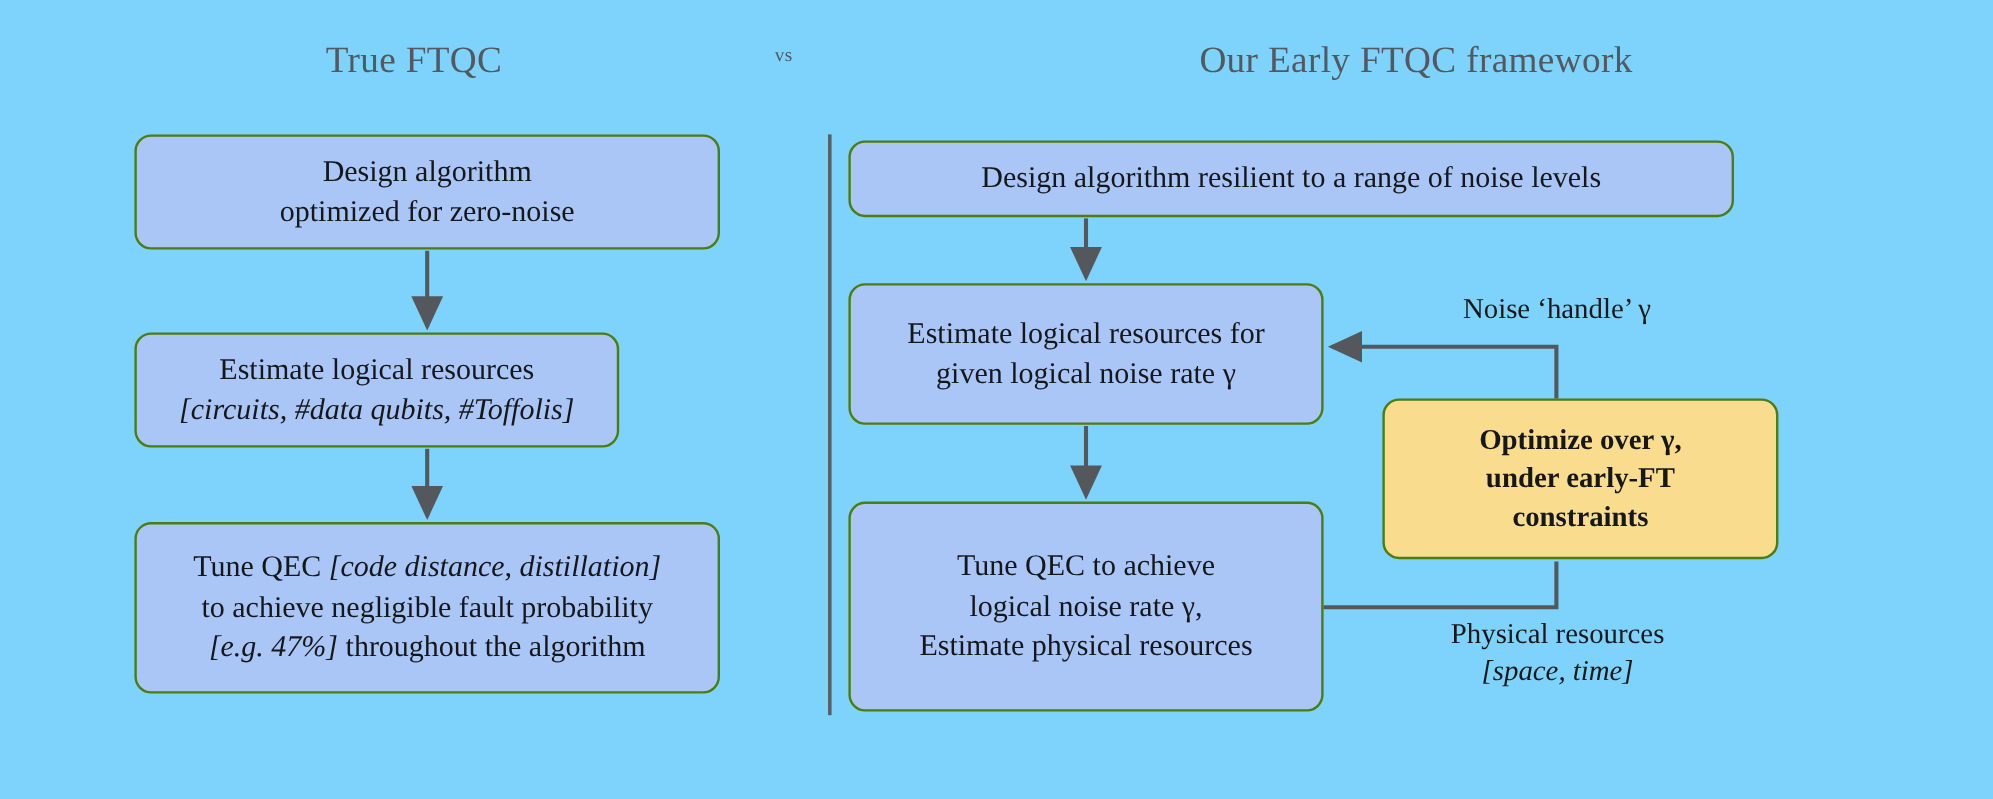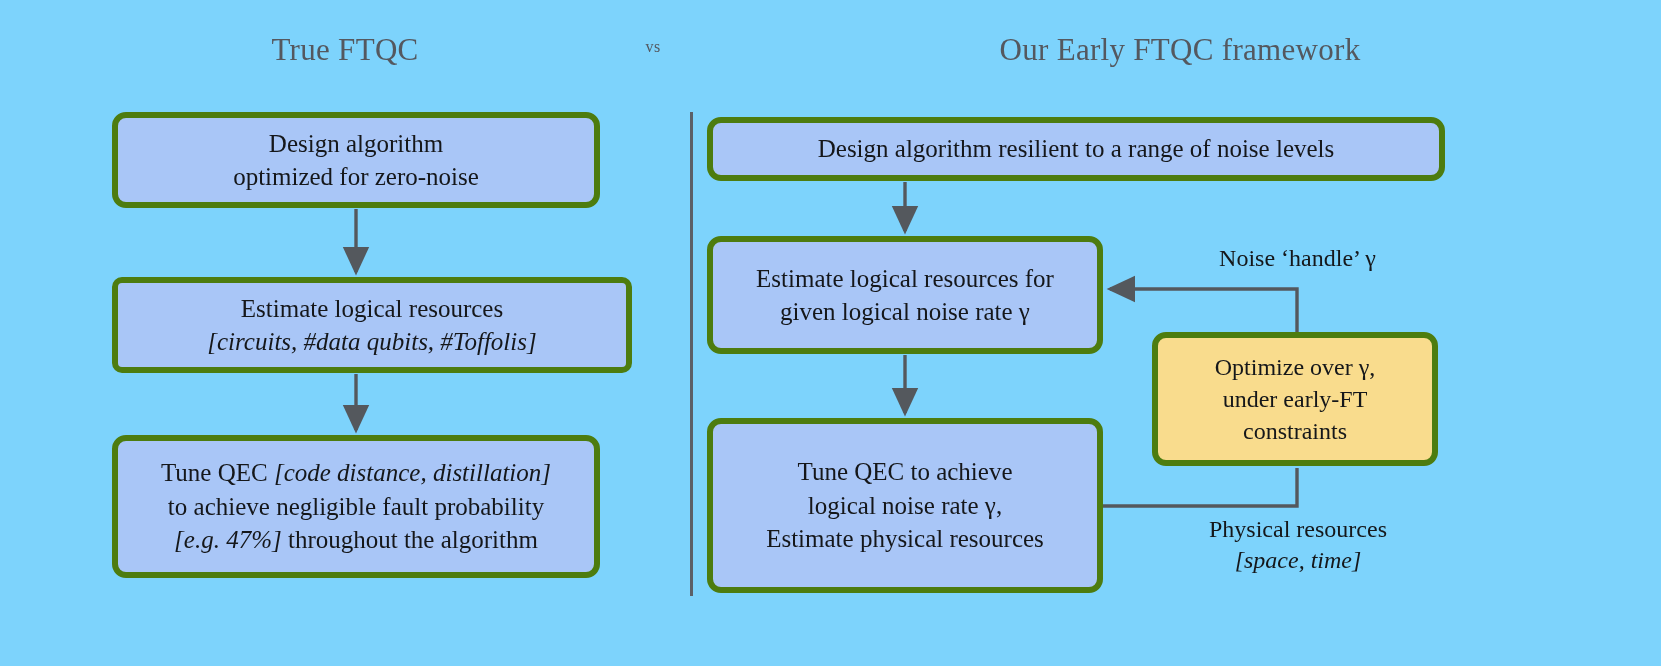--- a/index.html
+++ b/index.html
@@ -46,7 +46,7 @@
   .node {
     position: absolute;
     box-sizing: border-box;
-    border: 6px solid #4d7c0f;
+    border: 2px solid #4d7c0f;
     border-radius: 14px;
     display: flex;
     align-items: center;

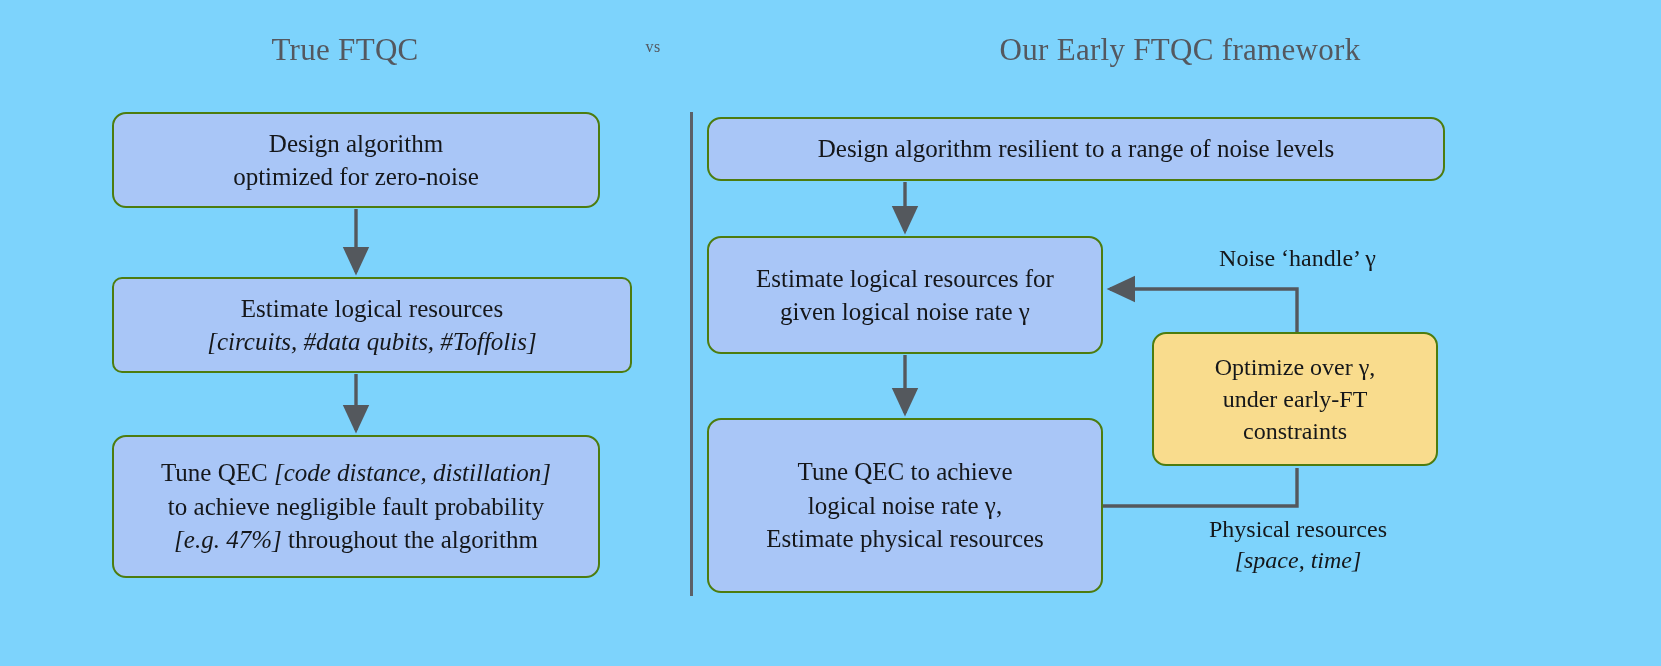--- a/index.html
+++ b/index.html
@@ -64,7 +64,7 @@
 
   
   #n-l1 { left: 112px; top: 112px;  width: 488px; height: 96px;  }
-  #n-l2 { left: 112px; top: 277px;  width: 520px; height: 96px; border-radius: 10px;  }
+  #n-l2 { left: 112px; top: 277px;  width: 404px; height: 96px;  }
   #n-l3 { left: 112px; top: 435px;  width: 488px; height: 143px; }
 
   #n-r1 { left: 707px; top: 117px;  width: 738px; height: 64px;  }

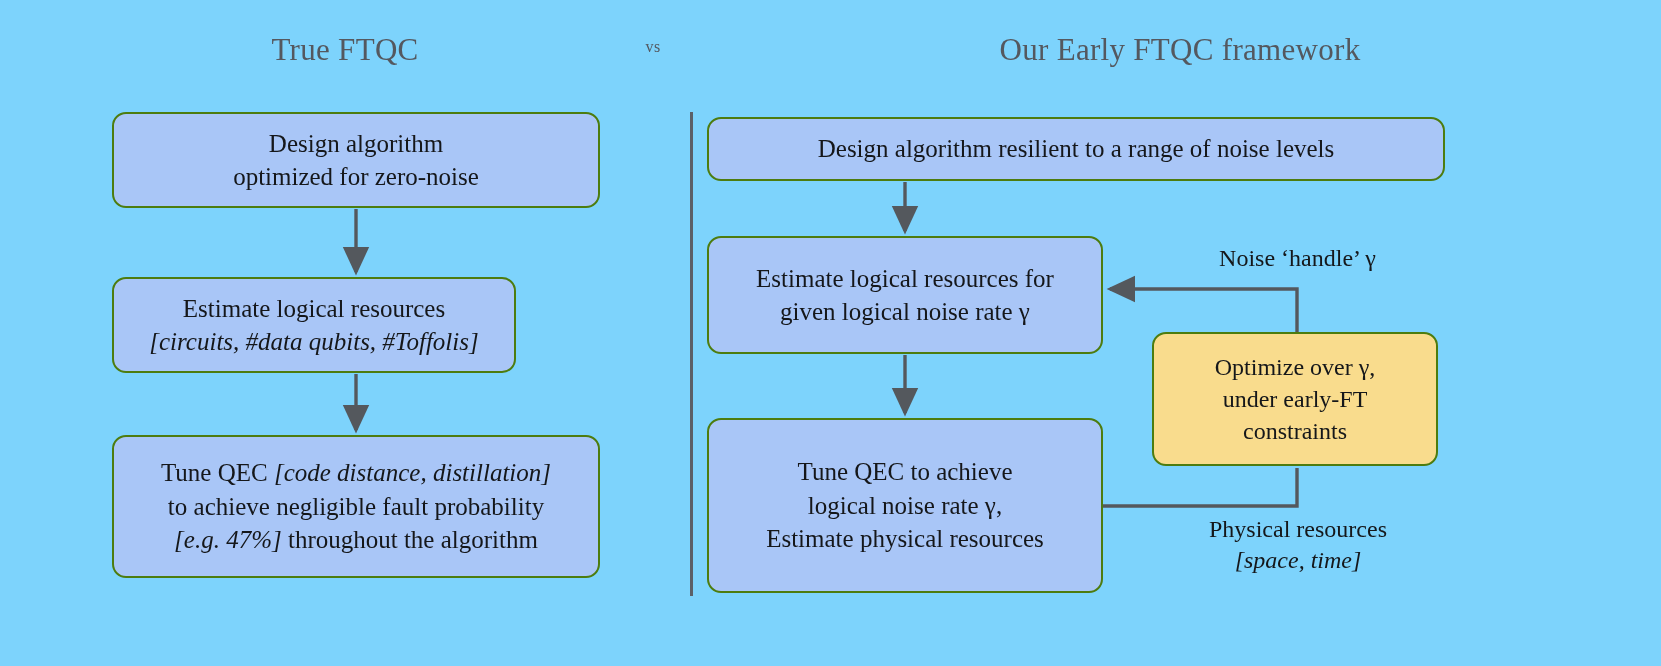--- a/index.html
+++ b/index.html
@@ -70,7 +70,7 @@
   #n-r1 { left: 707px; top: 117px;  width: 738px; height: 64px;  }
   #n-r2 { left: 707px; top: 236px;  width: 396px; height: 118px; text-align: center; }
   #n-r3 { left: 707px; top: 418px;  width: 396px; height: 175px; }
-  #n-r4 { left: 1152px; top: 332px; width: 286px; height: 134px; font-size: 24px; }
+  #n-r4 { left: 1152px; top: 332px; width: 330px; height: 134px; font-size: 24px; font-weight: bold; }
 
   
   .flabel {

